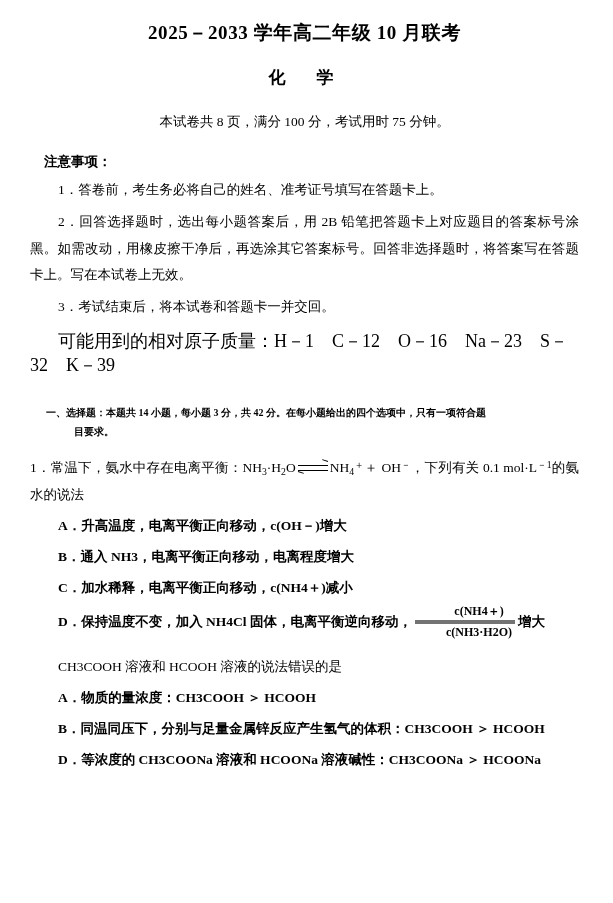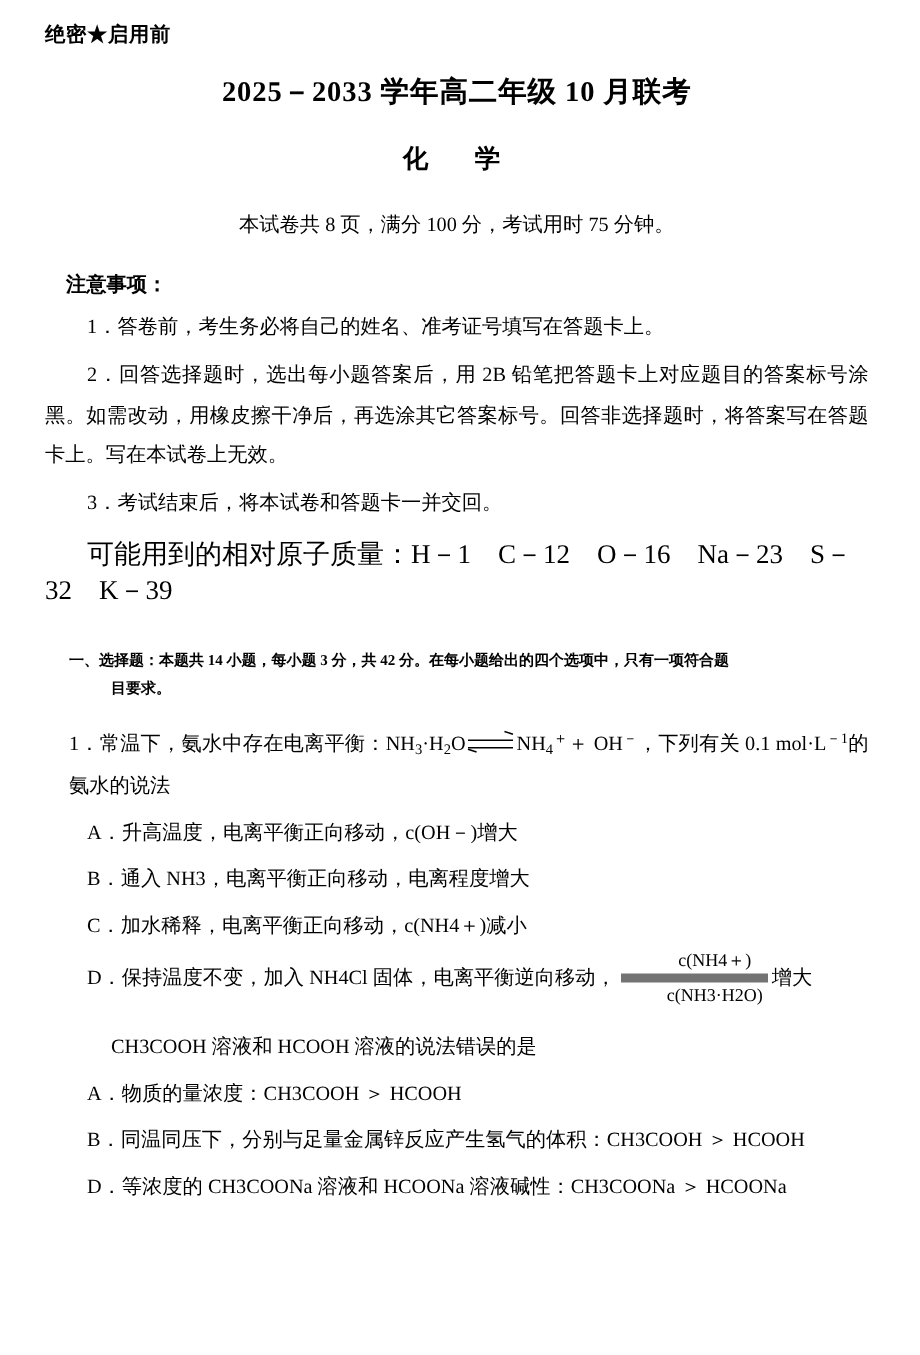--- a/index.html
+++ b/index.html
@@ -152,7 +152,6 @@
 
 <div class="page">
 
-  <div class="secret">绝密★启用前</div>
 
   <h1 class="exam-title">2025－2033 学年高二年级 10 月联考</h1>
 

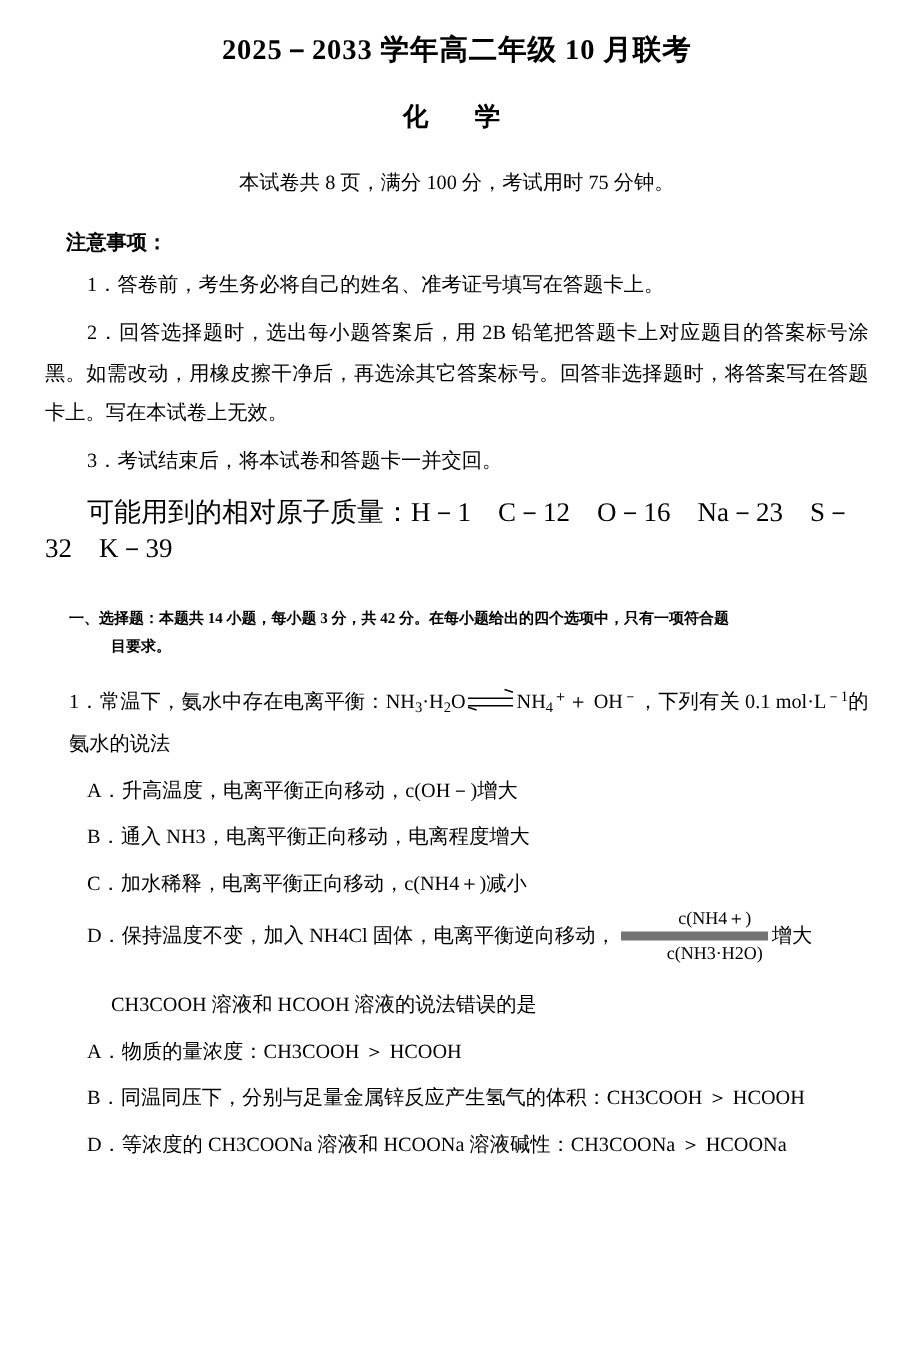--- a/index.html
+++ b/index.html
@@ -74,7 +74,7 @@
   .q {
     font-size: 13.5px;
     line-height: 2.0;
-    margin: 12px 0 0 16px;
+    margin: 12px 0 0 0;
     text-align: justify;
   }
   .q-body { display: block; }

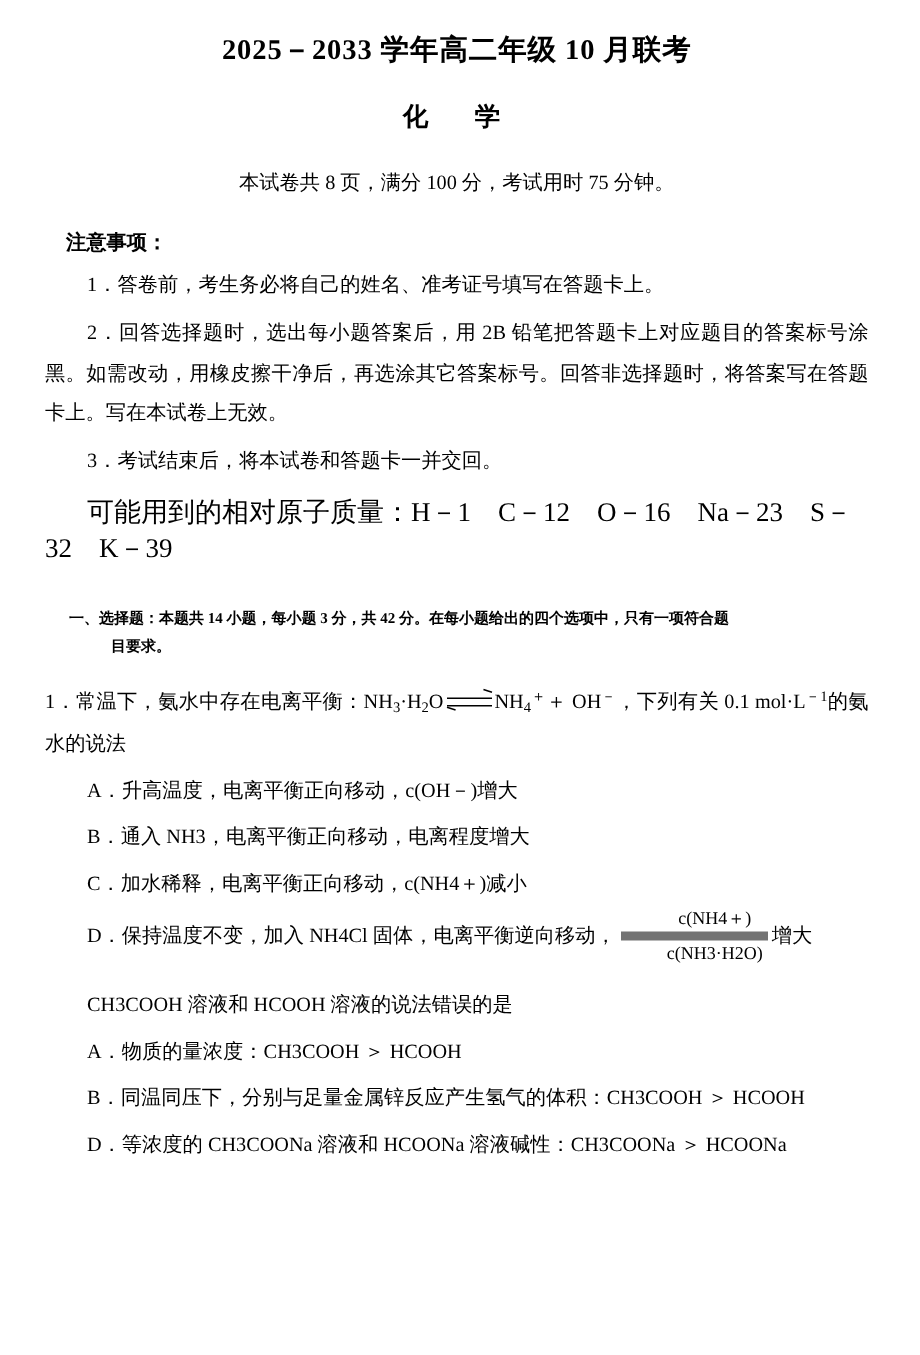--- a/index.html
+++ b/index.html
@@ -84,6 +84,7 @@
     line-height: 2.0;
     margin: 4px 0 0 0;
     text-indent: 28px;
+    font-weight: bold;
   }
   .opt-frac { text-indent: 28px; }
   .frac {

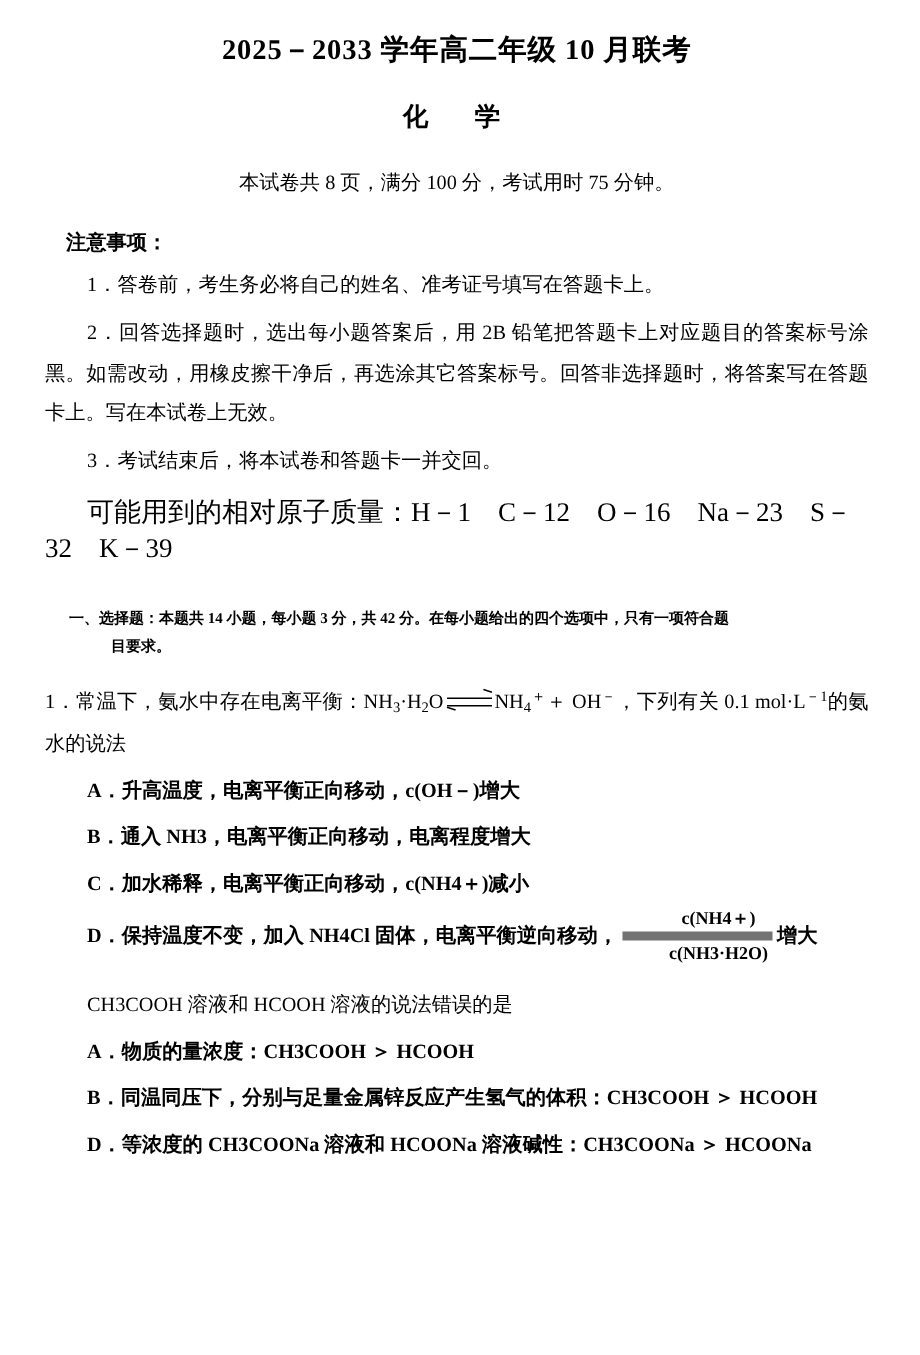--- a/index.html
+++ b/index.html
@@ -99,7 +99,7 @@
     display: block;
     font-size: 12px;
     padding: 0 3px 1px 3px;
-    border-bottom: 6px solid #737373;
+    border-bottom: 4px solid #737373;
     line-height: 1.25;
   }
   .frac .den {

